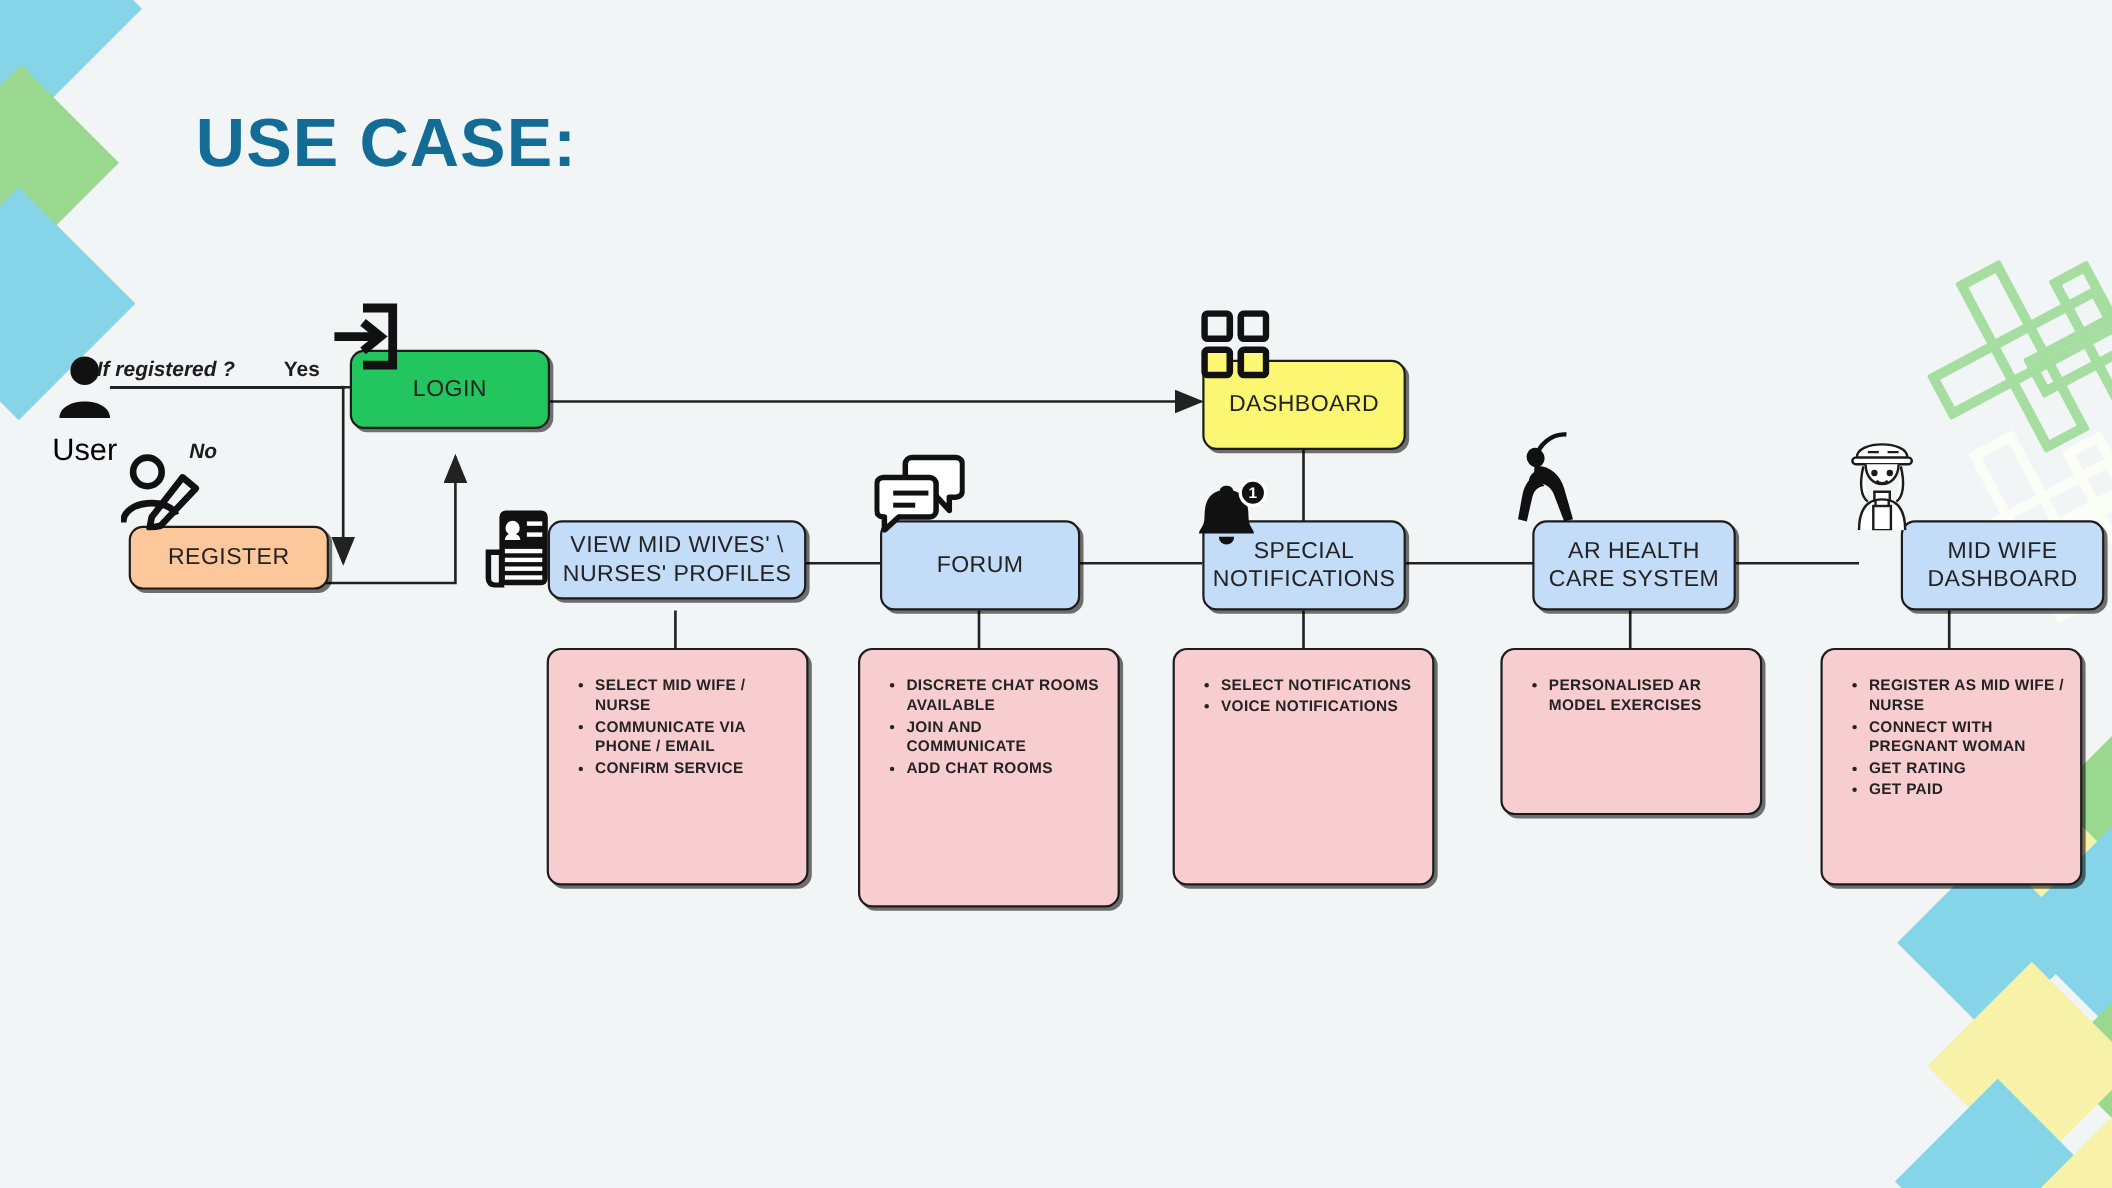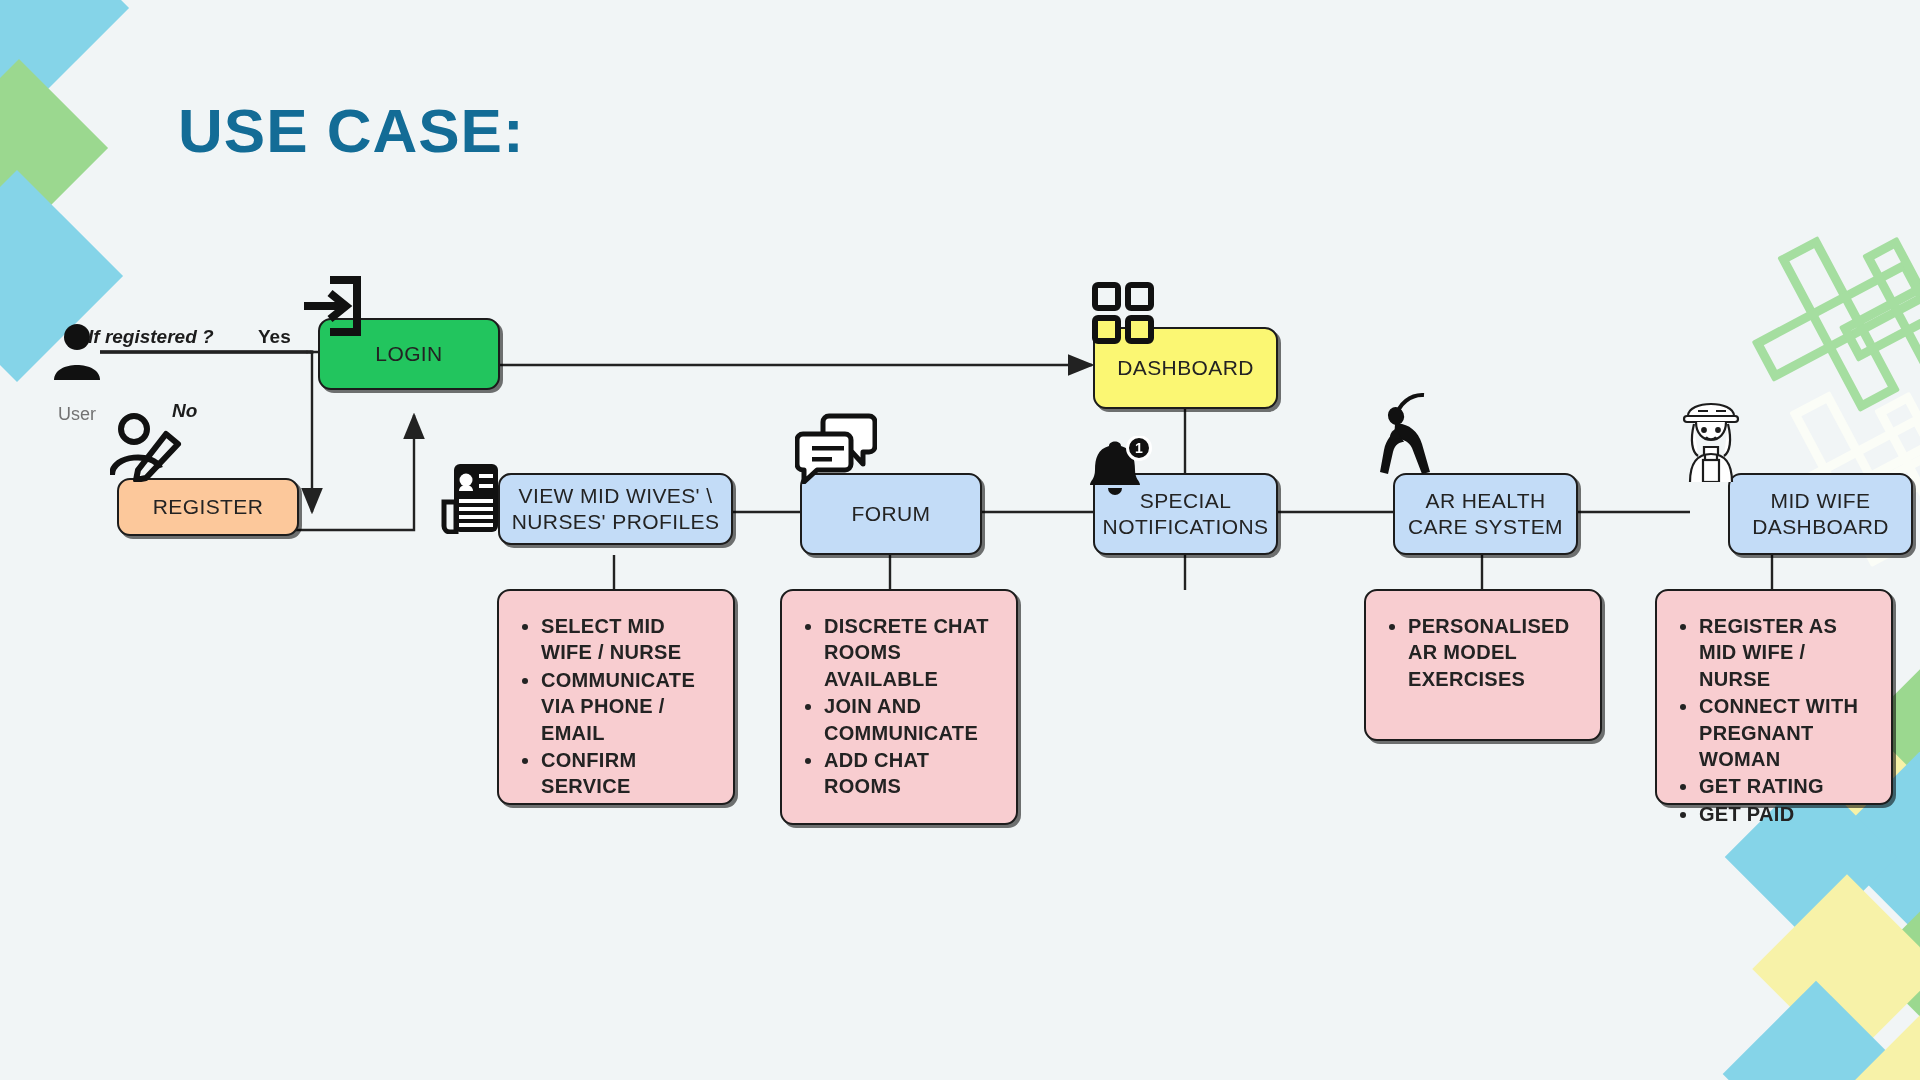--- a/index.html
+++ b/index.html
@@ -96,9 +96,9 @@
     z-index: 6;
   }
   #user-actor .cap {
-    font-size: 18px;
-    color: #737373;
-    margin-top: 18px;
+    font-size: 28px;
+    color: #000000;
+    margin-top: 6px;
   }
 
   

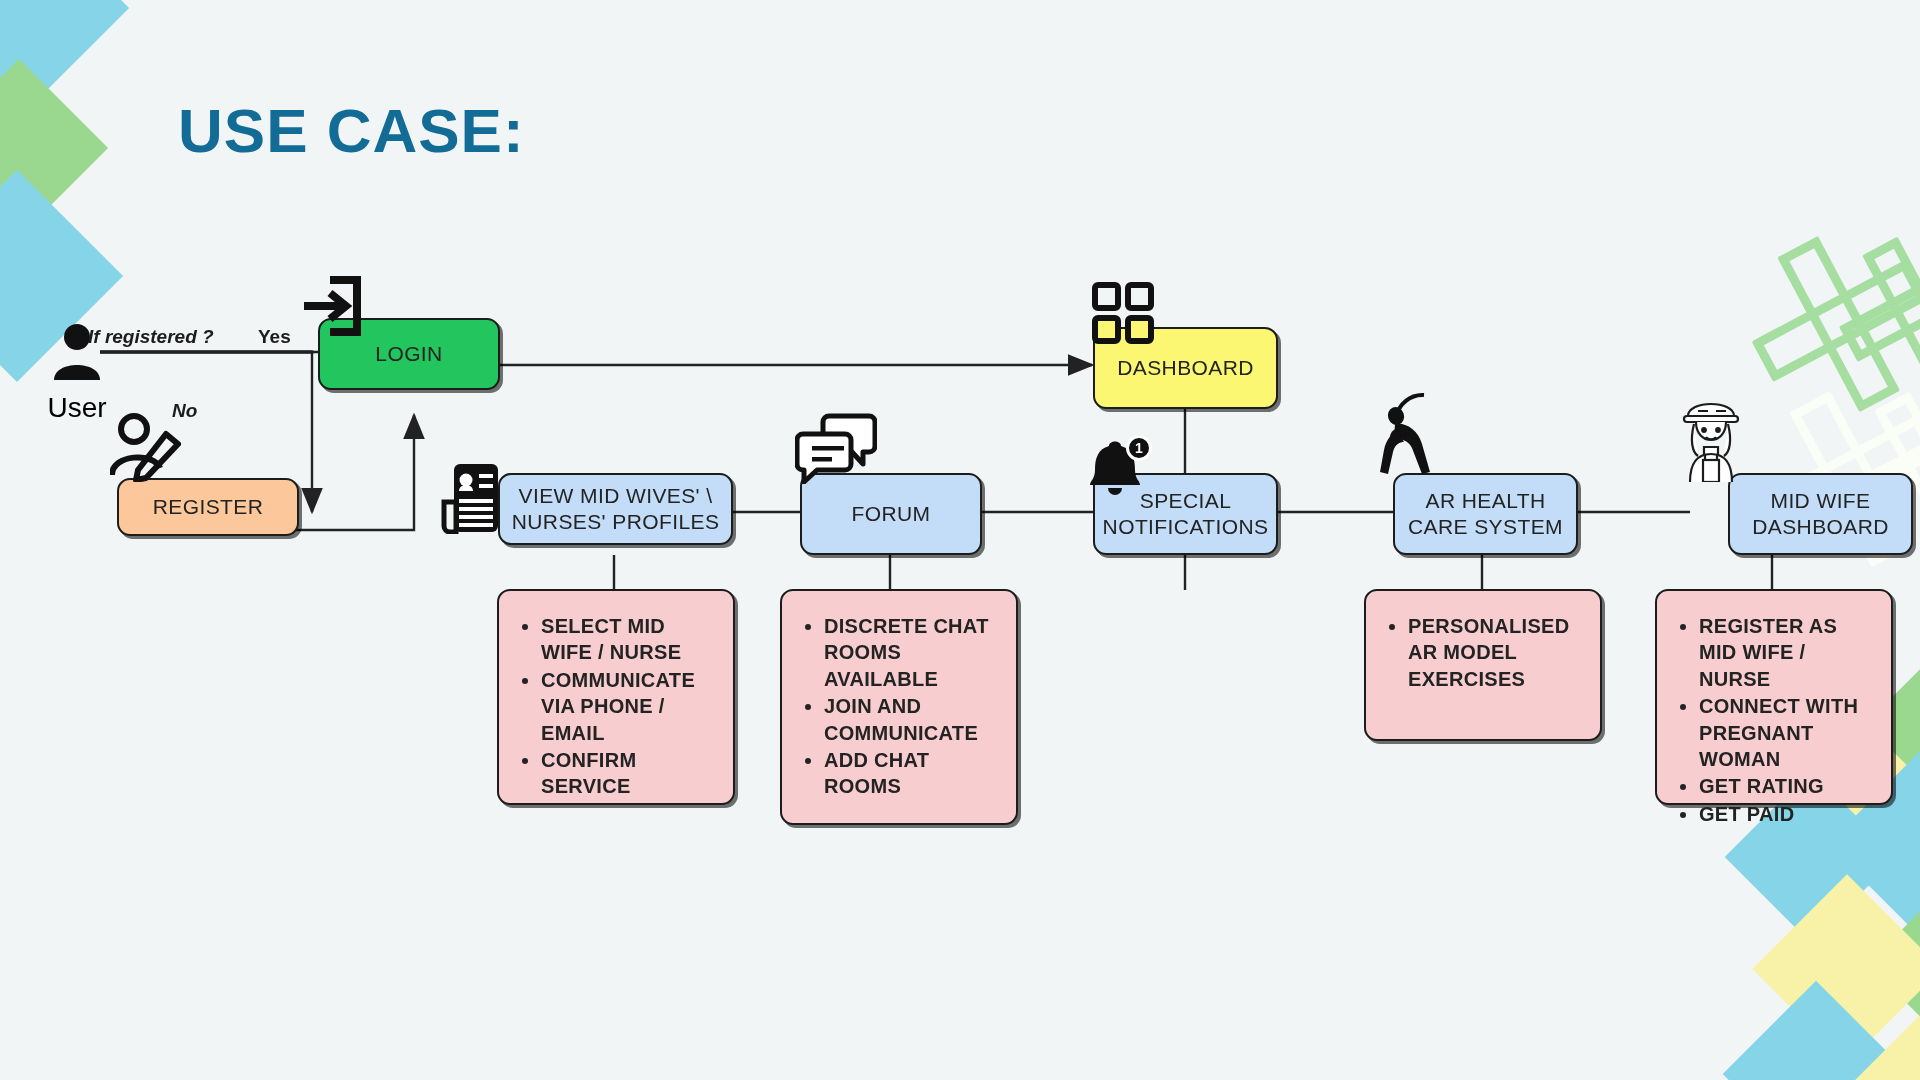--- a/index.html
+++ b/index.html
@@ -65,7 +65,7 @@
     justify-content: flex-start;
     text-align: left;
     padding: 22px 14px 24px 22px;
-    font-size: 20px;
+    font-size: 14px;
     font-weight: bold;
     letter-spacing: .3px;
     line-height: 1.32;

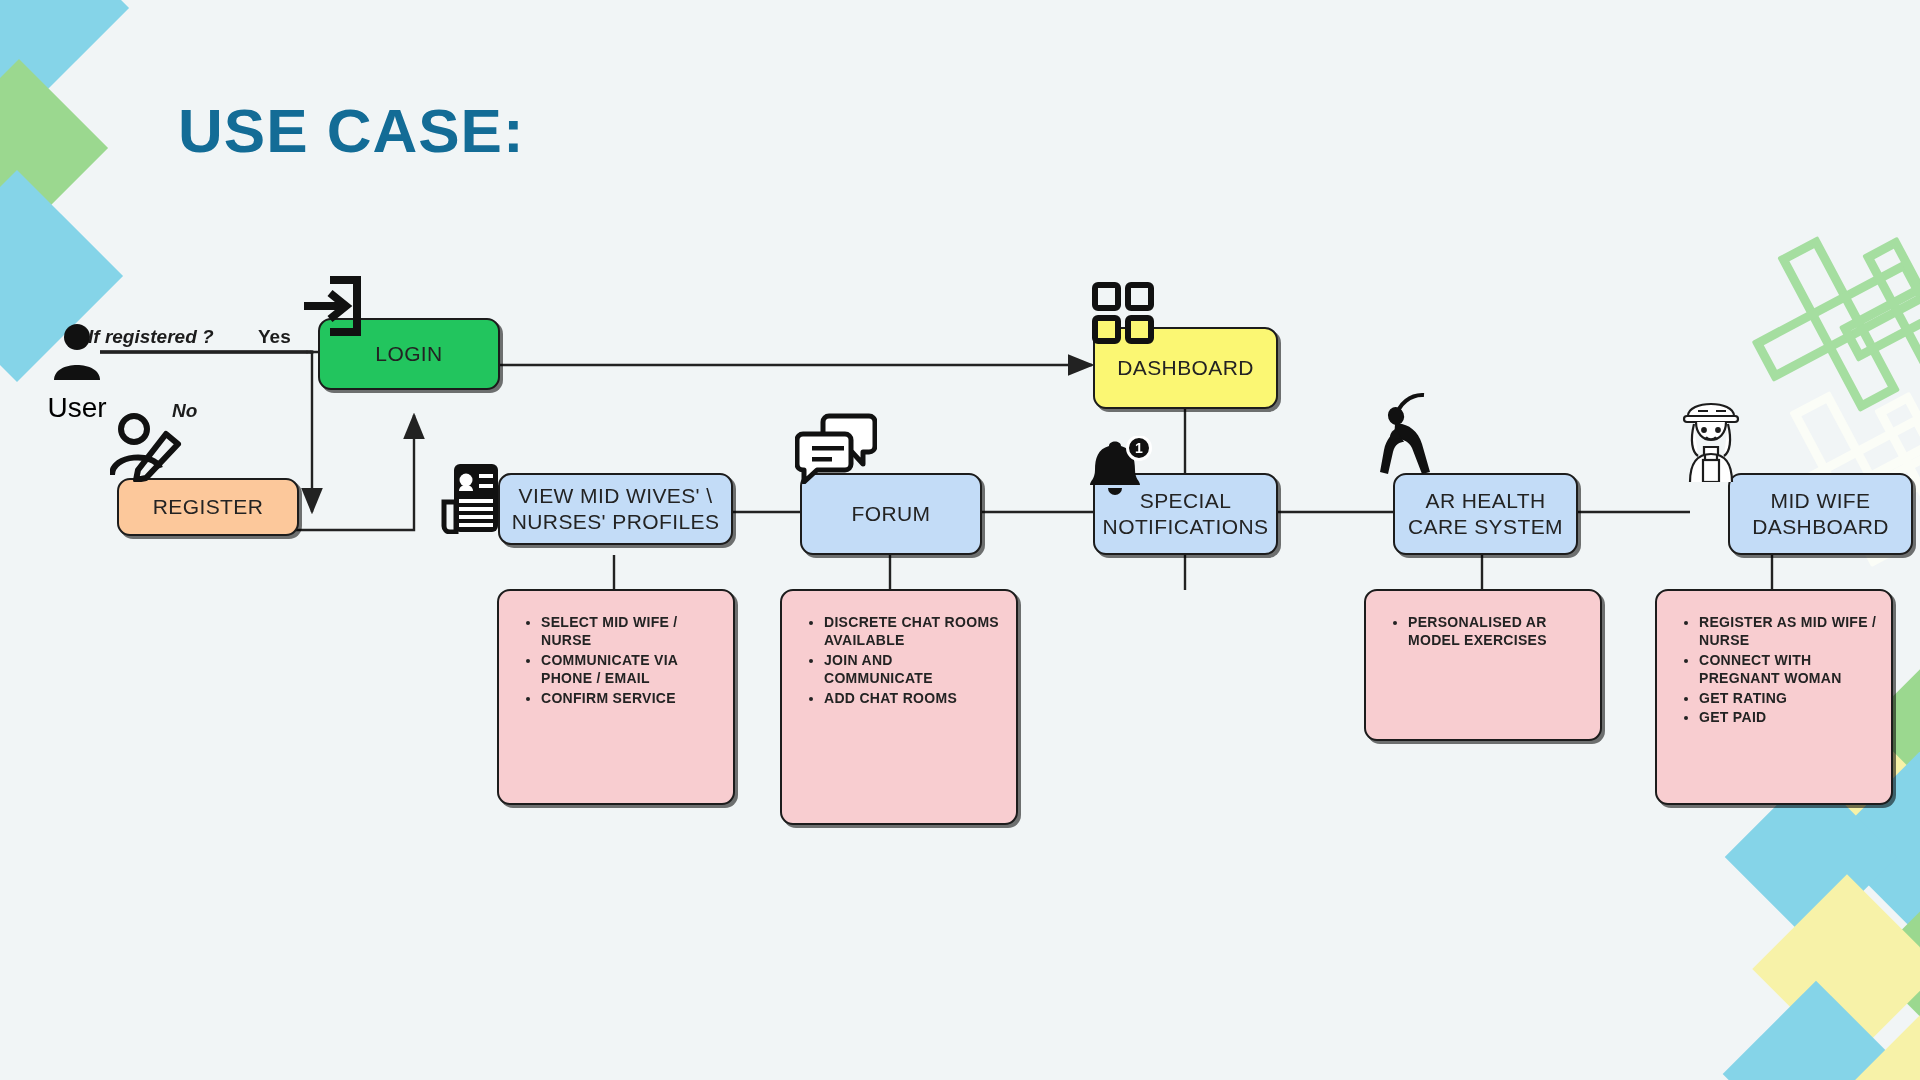--- a/index.html
+++ b/index.html
@@ -331,6 +331,12 @@
       </ul>
   </div>
 
+  <div class="node pink bullets" style="left:1066px; top:589px; width:238px; height:216px;">
+    <ul>
+        <li>SELECT NOTIFICATIONS</li>
+        <li>VOICE NOTIFICATIONS</li>
+      </ul>
+  </div>
 
   <div class="node pink bullets" style="left:1364px; top:589px; width:238px; height:152px;">
     <ul>

